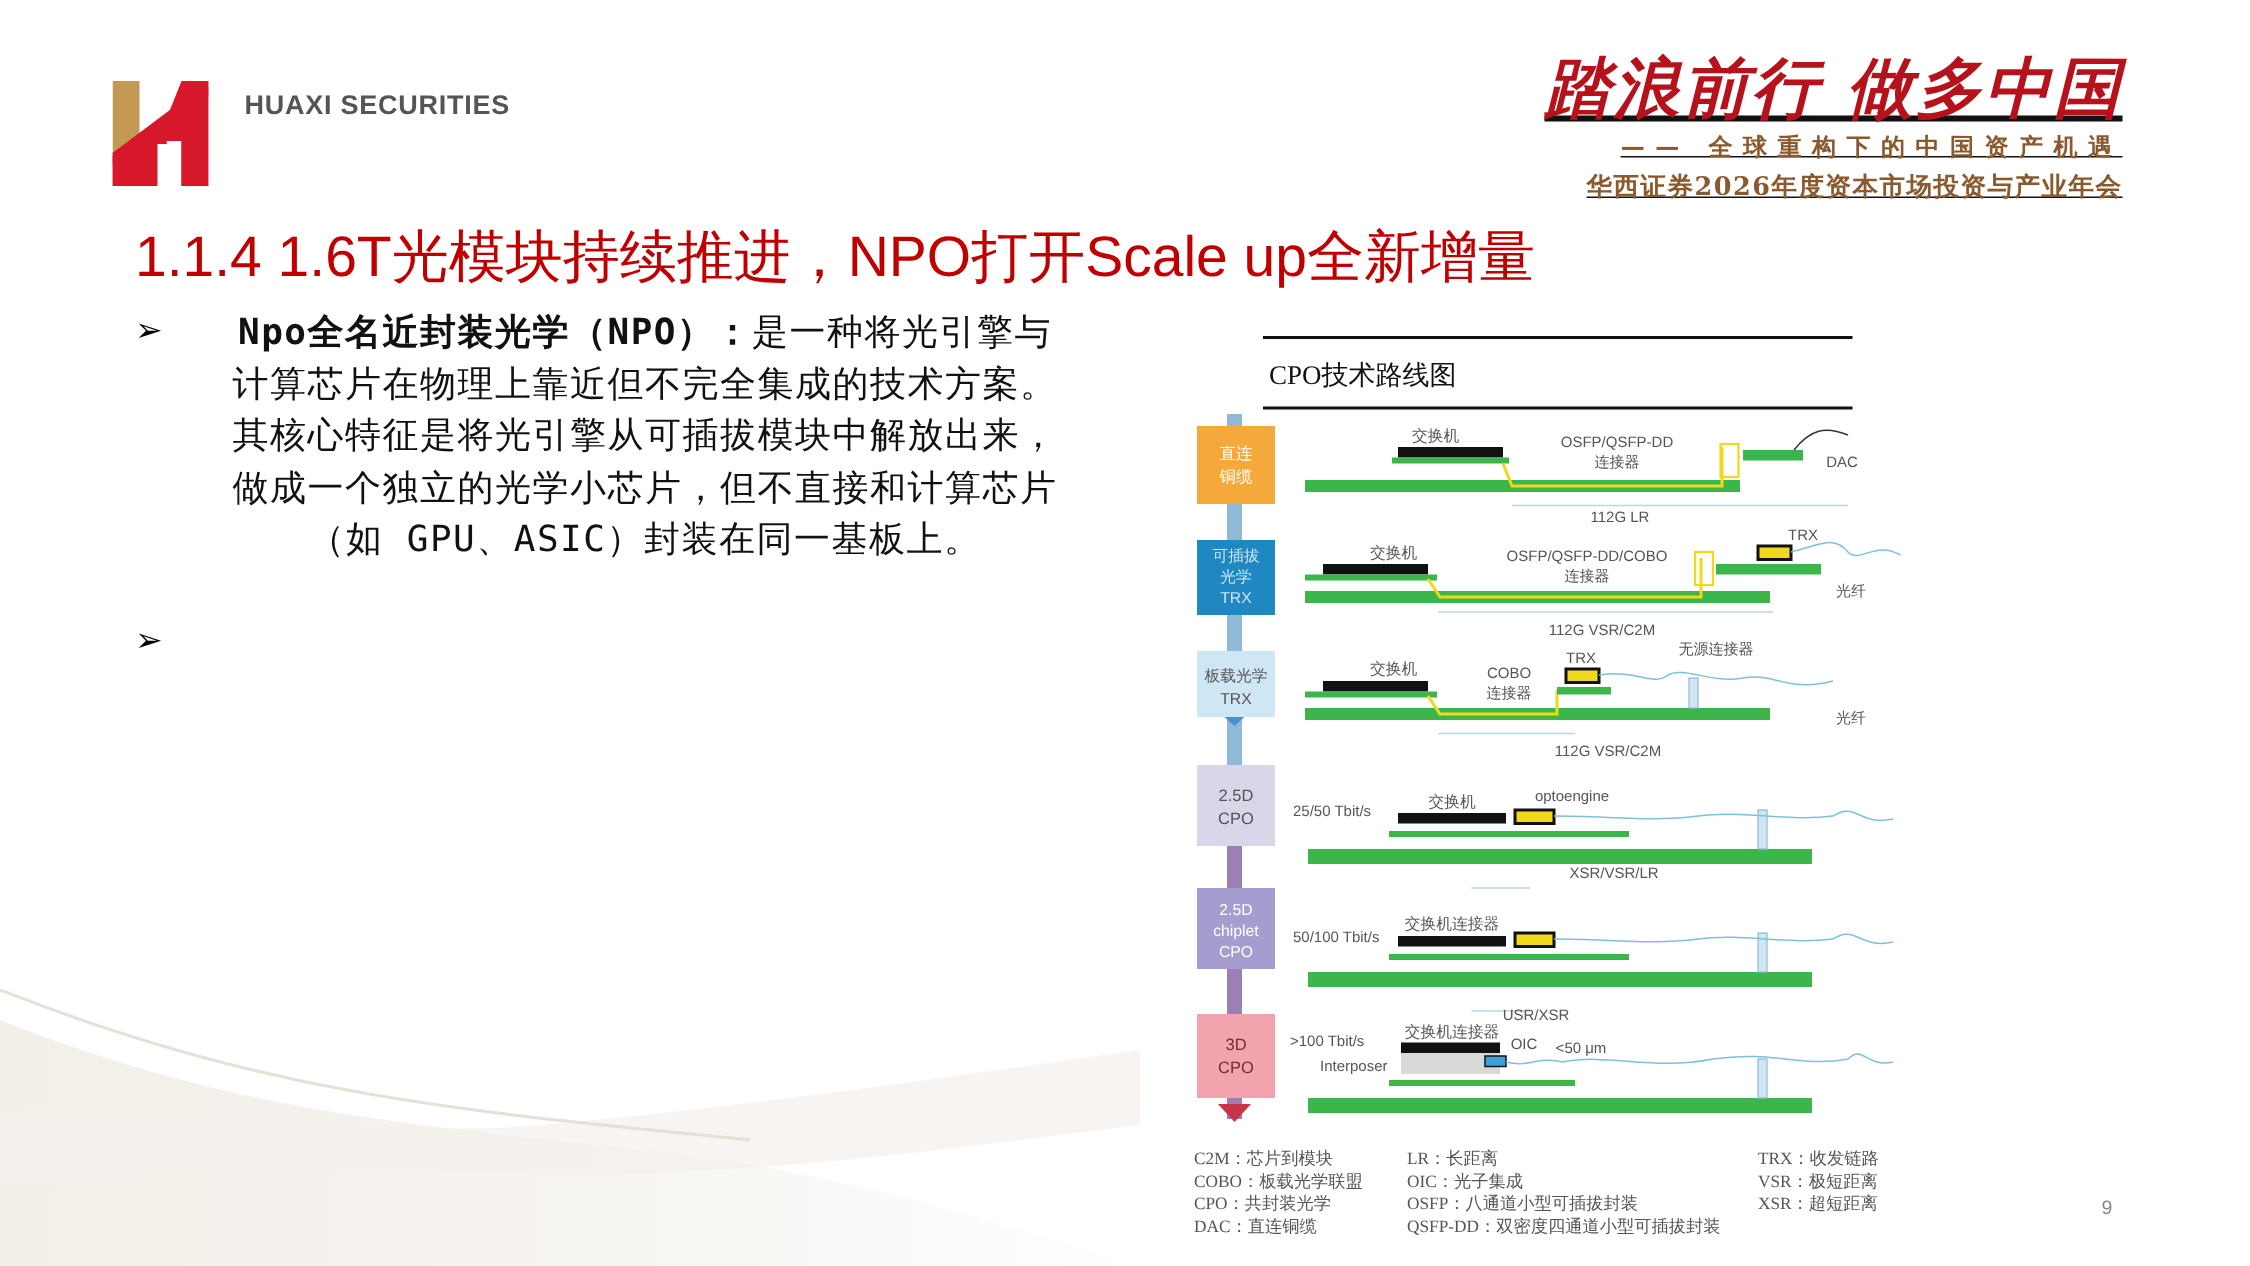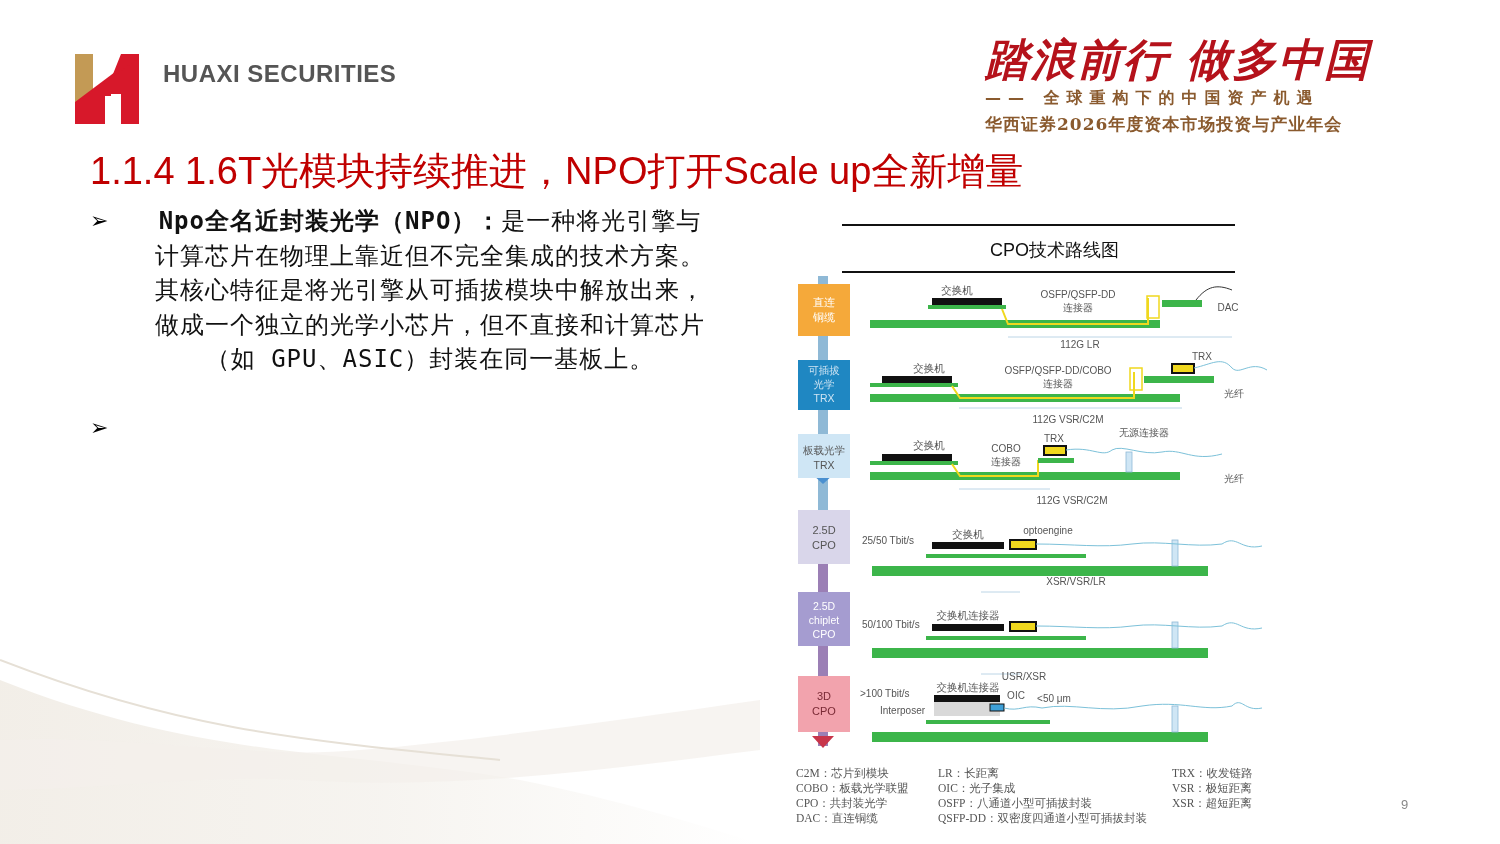--- a/index.html
+++ b/index.html
@@ -13,7 +13,7 @@
   .logo-mark { width: 64px; height: 70px; }
   .logo-text { margin-left: 24px; }
   .logo-cn { font-family: "DejaVu Serif", serif; font-size: 38px; font-weight: bold; color: #555; letter-spacing: 4px; line-height: 44px; }
-  .logo-en { font-family: "Liberation Sans", sans-serif; font-size: 24px; color: #555; letter-spacing: 0.5px; margin-top: 6px; font-weight: bold; }
+  .logo-en { font-family: "Liberation Sans", sans-serif; font-size: 18px; color: #555; letter-spacing: 0.5px; margin-top: 6px; font-weight: bold; }
 
   
   .slogan { position: absolute; right: 85px; top: 34px; text-align: left; width: 430px; }

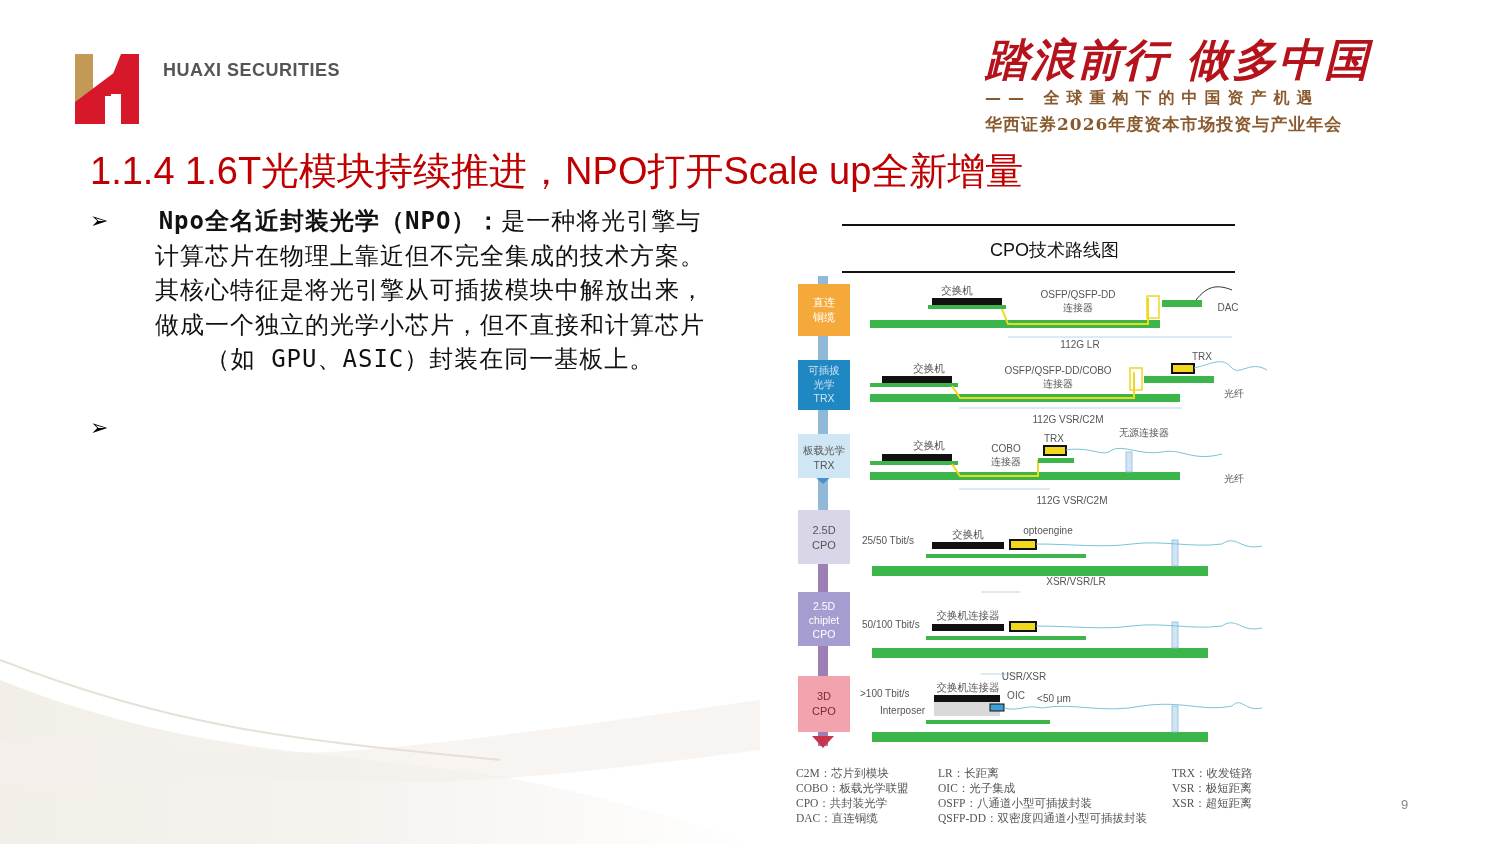--- a/index.html
+++ b/index.html
@@ -16,7 +16,7 @@
   .logo-en { font-family: "Liberation Sans", sans-serif; font-size: 18px; color: #555; letter-spacing: 0.5px; margin-top: 6px; font-weight: bold; }
 
   
-  .slogan { position: absolute; right: 85px; top: 34px; text-align: left; width: 430px; }
+  .slogan { position: absolute; right: 85px; top: 34px; text-align: right; width: 430px; text-decoration: underline; }
   .slogan-main { font-family: "DejaVu Serif", serif; font-size: 44px; font-weight: bold; color: #b5121b; letter-spacing: 2px; line-height: 52px; font-style: italic; }
   .slogan-sub { font-family: "DejaVu Sans", sans-serif; font-size: 16px; font-weight: bold; color: #8a5a2e; letter-spacing: 7px; margin-top: 2px; }
   .slogan-event { font-family: "DejaVu Serif", serif; font-size: 17px; font-weight: bold; color: #8a5a2e; letter-spacing: 1px; margin-top: 4px; }

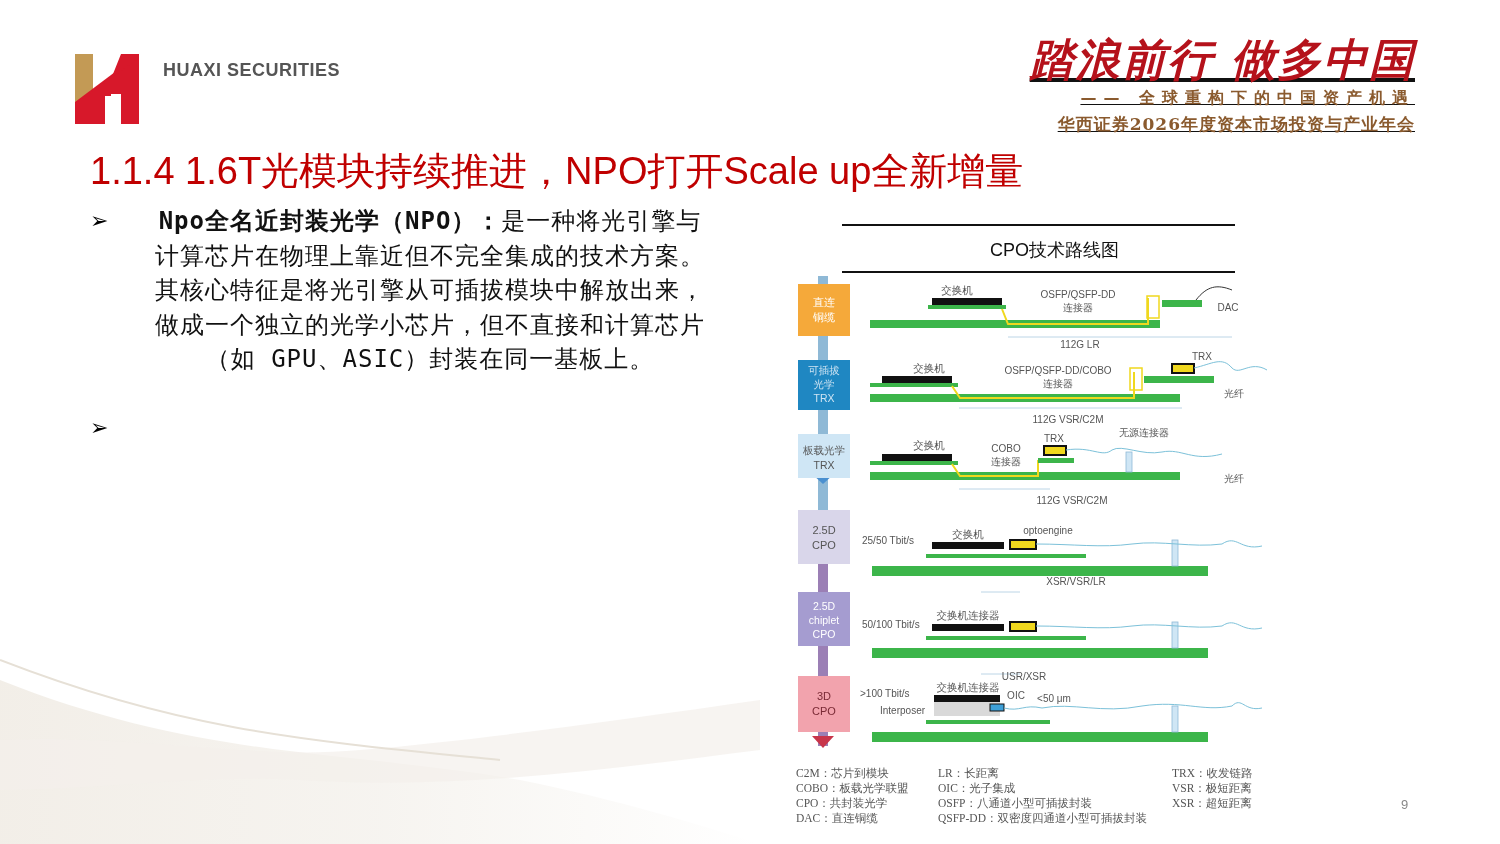--- a/index.html
+++ b/index.html
@@ -34,7 +34,7 @@
   
   .figure { position: absolute; left: 762px; top: 218px; width: 528px; height: 610px; }
   .fig-rule { position: absolute; left: 80px; width: 393px; height: 2px; background: #111; }
-  .fig-title { position: absolute; left: 96px; top: 20px; width: 393px; text-align: center; font-family: Liberation Sans, sans-serif; font-size: 18px; color: #111; }
+  .fig-title { position: absolute; left: 84px; top: 20px; width: 393px; text-align: left; font-family: Liberation Serif, serif; font-size: 18px; color: #111; }
   .diagram { position: absolute; left: 0; top: 58px; width: 528px; height: 552px; background: #fff; }
   .legend { position: absolute; left: 34px; top: 548px; width: 470px; font-family: "Liberation Sans", sans-serif; font-size: 11.5px; color: #555; line-height: 15px; }
   .legend-col { position: absolute; top: 0; font-family: Liberation Serif, serif; }

